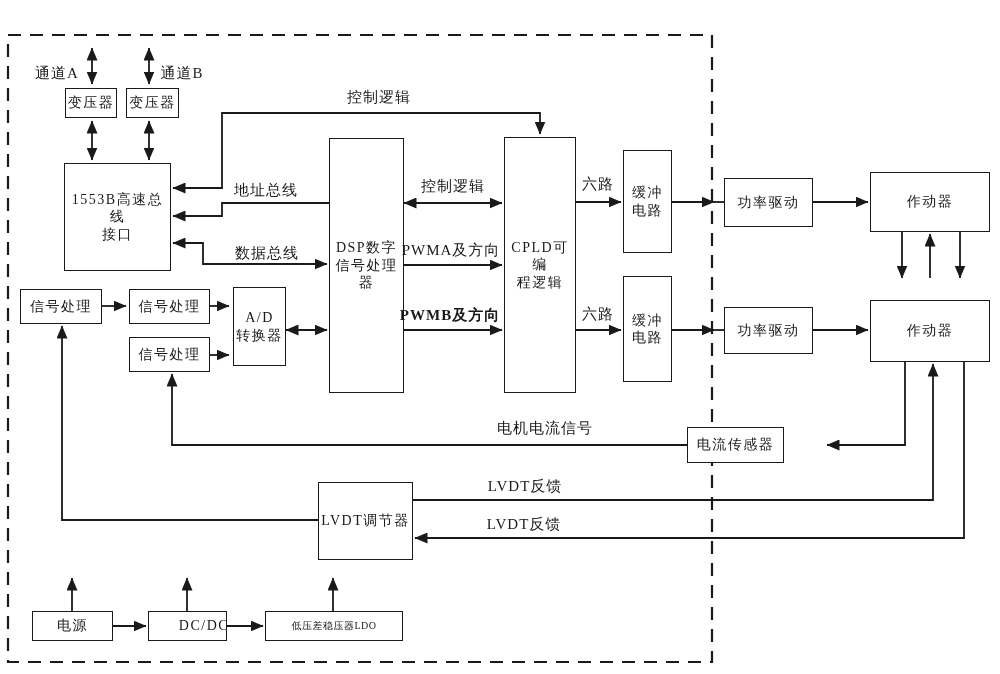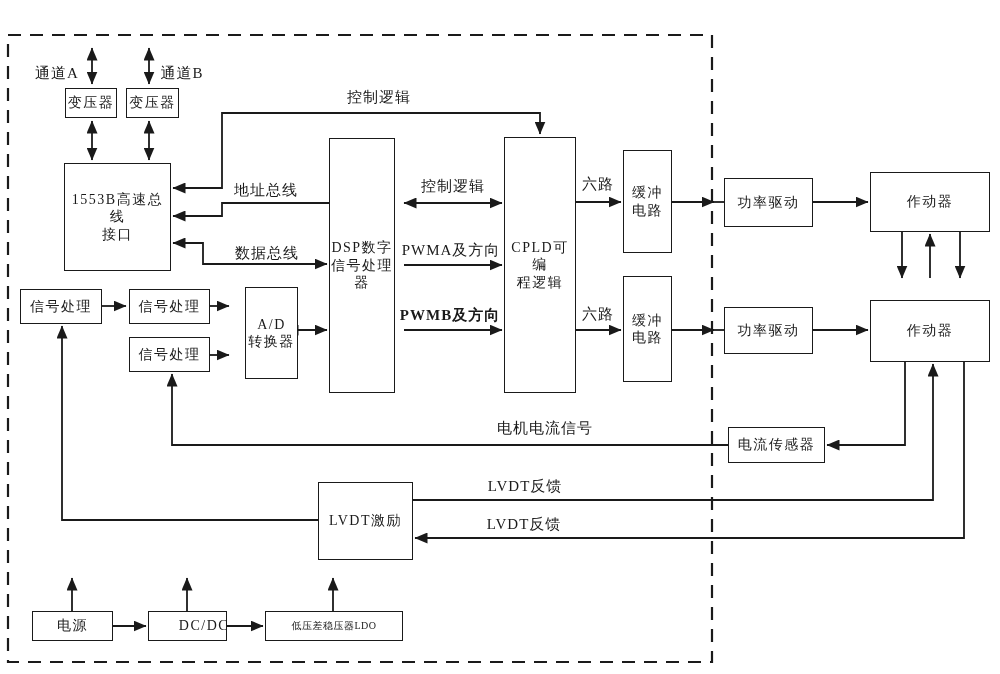--- a/index.html
+++ b/index.html
@@ -105,7 +105,7 @@
   <div class="box" style="left:129px;top:337px;width:81px;height:35px;">信号处理</div>
   <div class="box" style="left:233px;top:287px;width:53px;height:92px;margin-left:12px;">A/D
 转换器</div>
-  <div class="box" style="left:329px;top:138px;width:66px;height:255px;">DSP数字
+  <div class="box" style="left:329px;top:138px;width:75px;height:255px;">DSP数字
 信号处理
 器</div>
   <div class="box" style="left:504px;top:137px;width:72px;height:256px;">CPLD可编

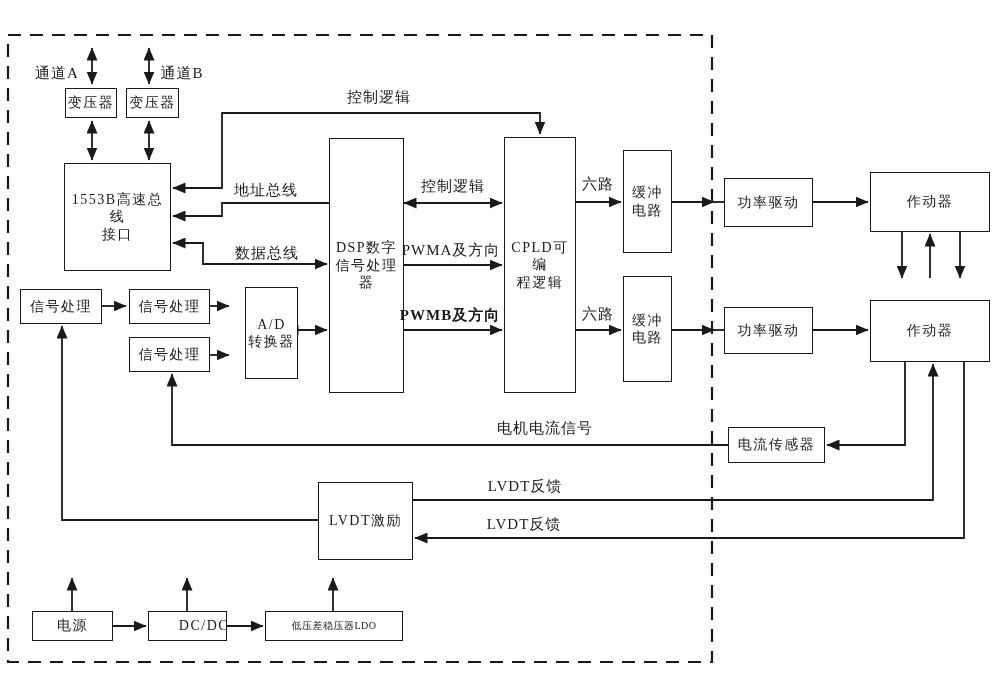--- a/index.html
+++ b/index.html
@@ -103,7 +103,7 @@
   <div class="box" style="left:20px;top:289px;width:82px;height:35px;">信号处理</div>
   <div class="box" style="left:129px;top:289px;width:81px;height:35px;">信号处理</div>
   <div class="box" style="left:129px;top:337px;width:81px;height:35px;">信号处理</div>
-  <div class="box" style="left:233px;top:287px;width:53px;height:92px;margin-left:12px;">A/D
+  <div class="box" style="left:233px;top:287px;width:53px;height:79px;">A/D
 转换器</div>
   <div class="box" style="left:329px;top:138px;width:75px;height:255px;">DSP数字
 信号处理

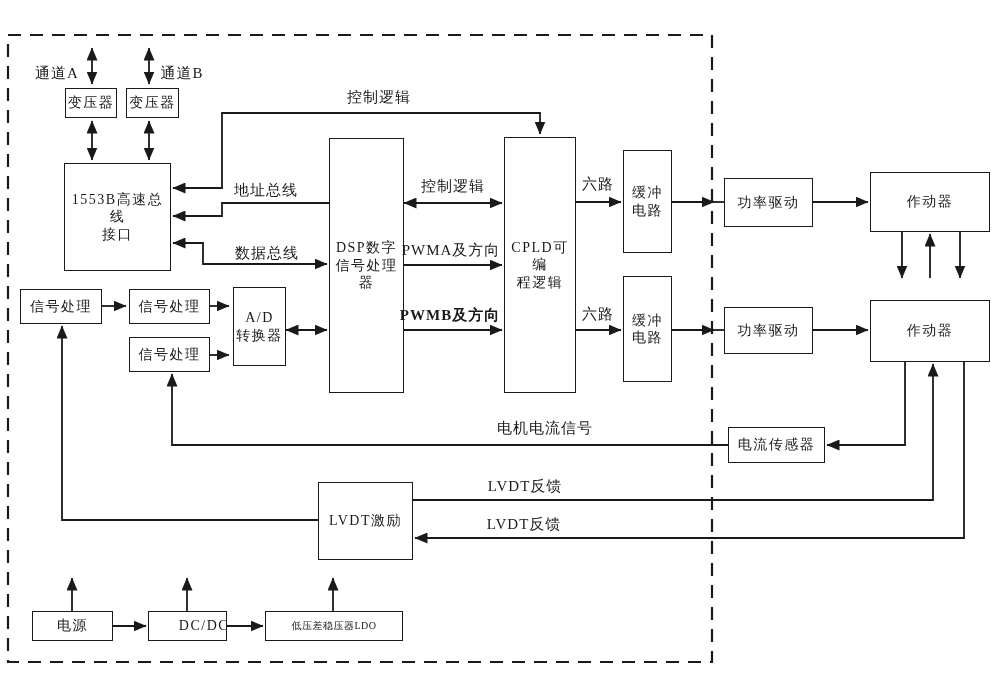--- a/index.html
+++ b/index.html
@@ -118,7 +118,7 @@
   <div class="box" style="left:724px;top:307px;width:89px;height:47px;">功率驱动</div>
   <div class="box" style="left:870px;top:172px;width:120px;height:60px;">作动器</div>
   <div class="box" style="left:870px;top:300px;width:120px;height:62px;">作动器</div>
-  <div class="box" style="left:728px;top:427px;width:97px;height:36px;">电流传感器</div>
+  <div class="box" style="left:687px;top:427px;width:97px;height:36px;">电流传感器</div>
   <div class="box" style="left:318px;top:482px;width:95px;height:78px;">LVDT激励</div>
   <div class="box" style="left:32px;top:611px;width:81px;height:30px;">电源</div>
   <div class="box" style="left:148px;top:611px;width:79px;height:30px;padding-left:33px;">DC/DC</div>

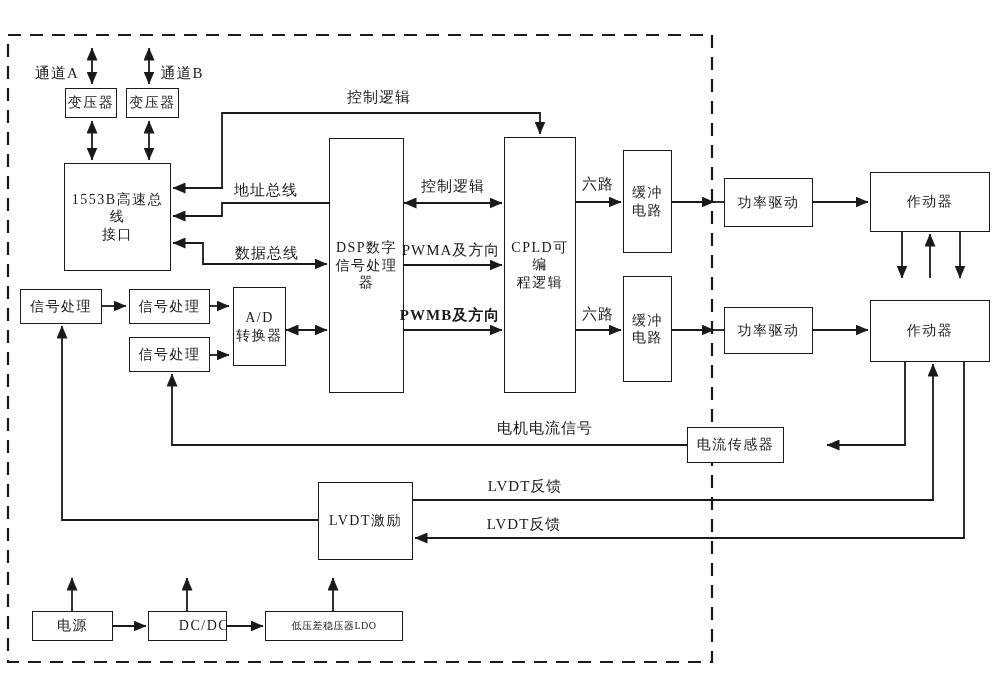--- a/index.html
+++ b/index.html
@@ -119,7 +119,7 @@
   <div class="box" style="left:870px;top:172px;width:120px;height:60px;">作动器</div>
   <div class="box" style="left:870px;top:300px;width:120px;height:62px;">作动器</div>
   <div class="box" style="left:687px;top:427px;width:97px;height:36px;">电流传感器</div>
-  <div class="box" style="left:318px;top:482px;width:95px;height:78px;">LVDT激励</div>
+  <div class="box" style="left:318px;top:482px;width:95px;height:78px;">LVDT调节器</div>
   <div class="box" style="left:32px;top:611px;width:81px;height:30px;">电源</div>
   <div class="box" style="left:148px;top:611px;width:79px;height:30px;padding-left:33px;">DC/DC</div>
   <div class="box small" style="left:265px;top:611px;width:138px;height:30px;">低压差稳压器LDO</div>

